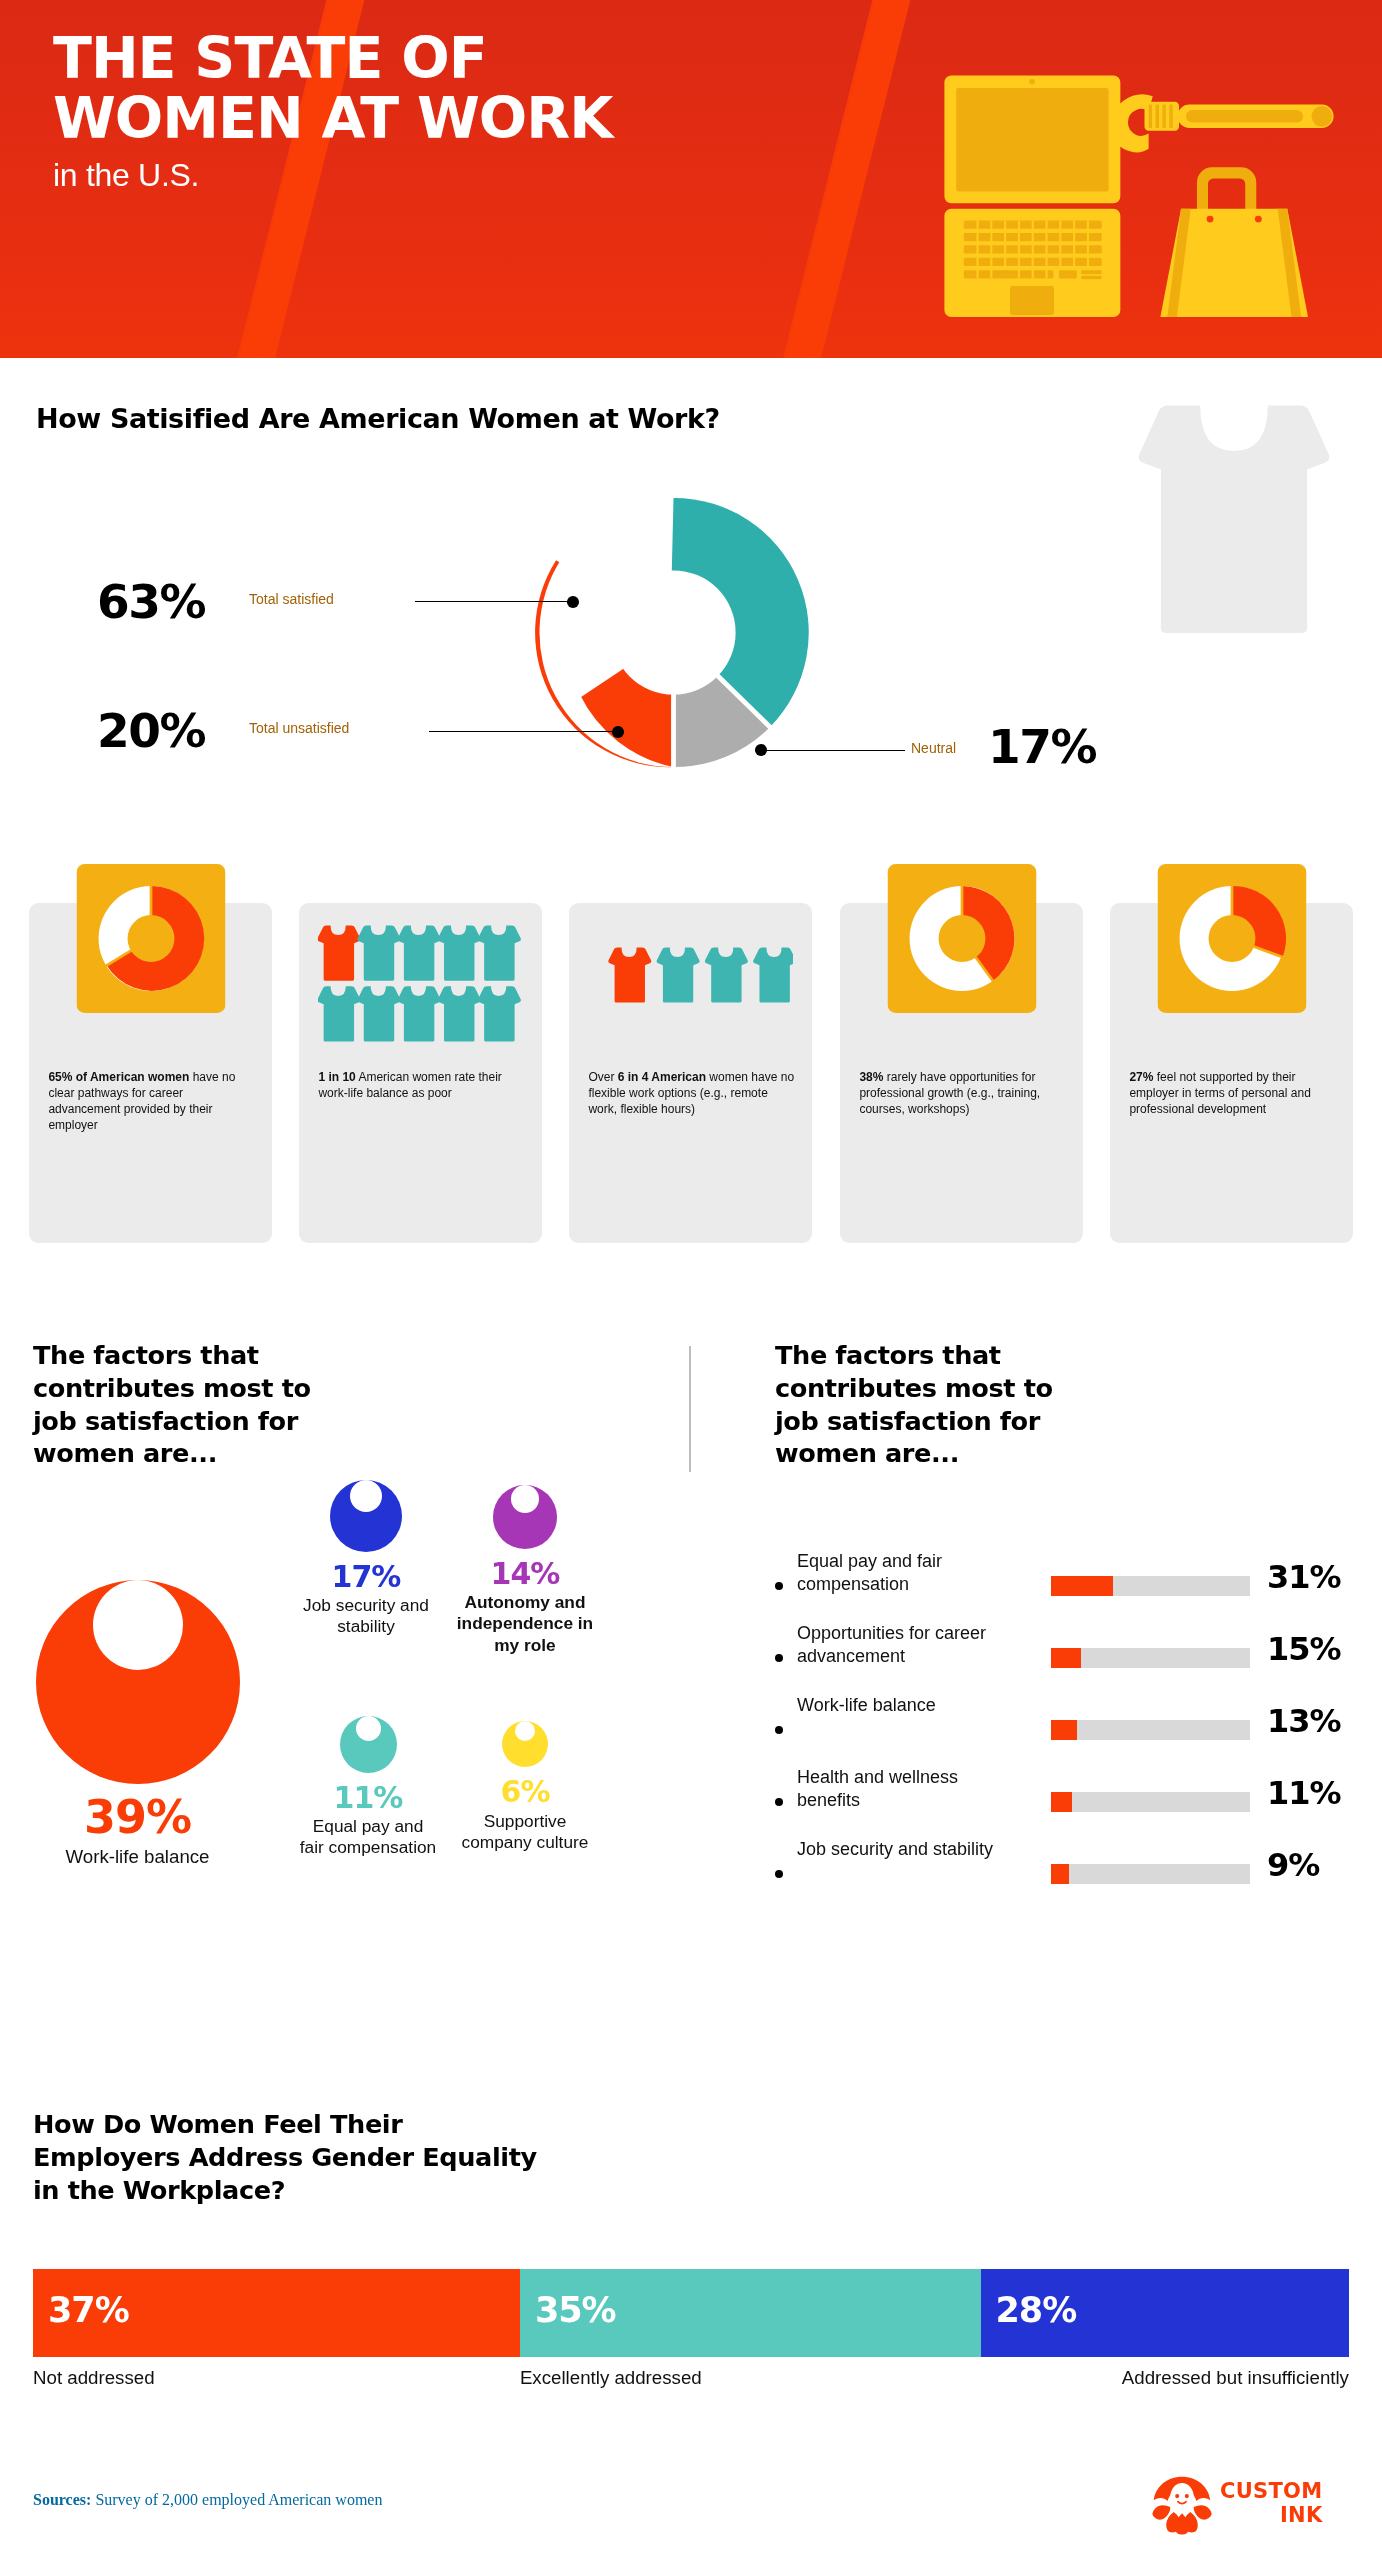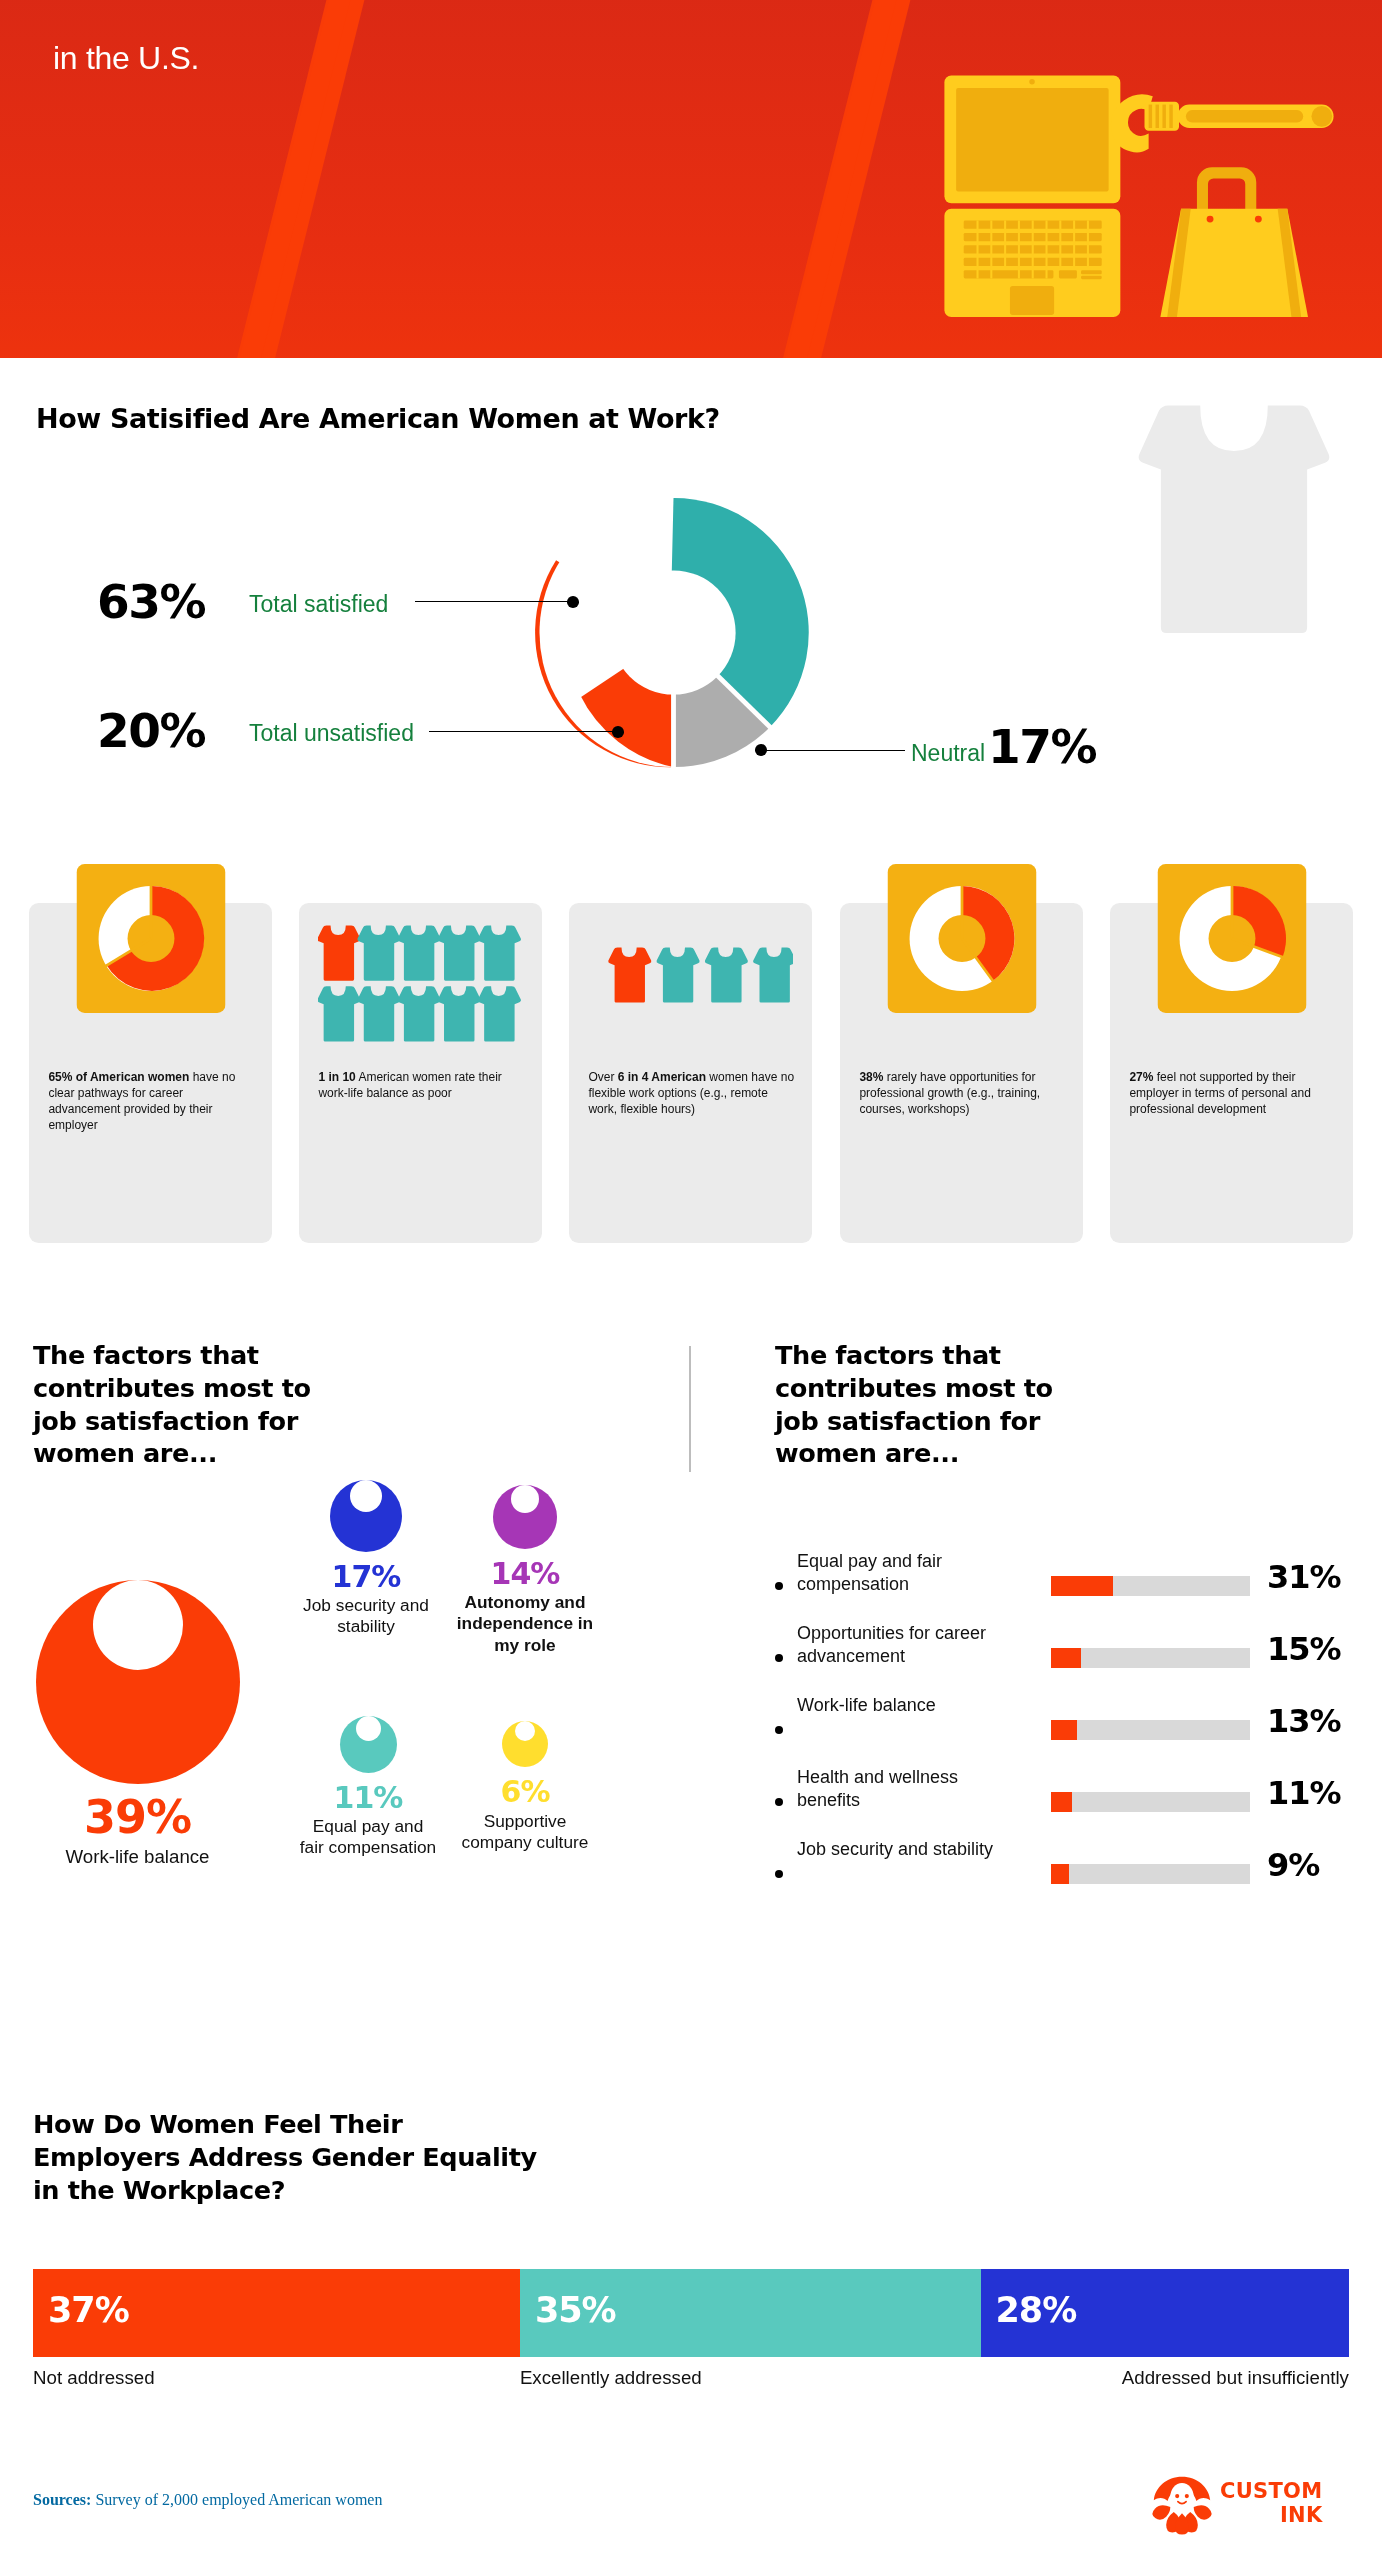--- a/index.html
+++ b/index.html
@@ -169,6 +169,10 @@
   </div>
 
   <div class="title-wrap">
+    <div class="title">
+      <span>The State of</span>
+      <span class="l2">Women at Work</span>
+    </div>
     <div class="subtitle">in the U.S.</div>
   </div>
 

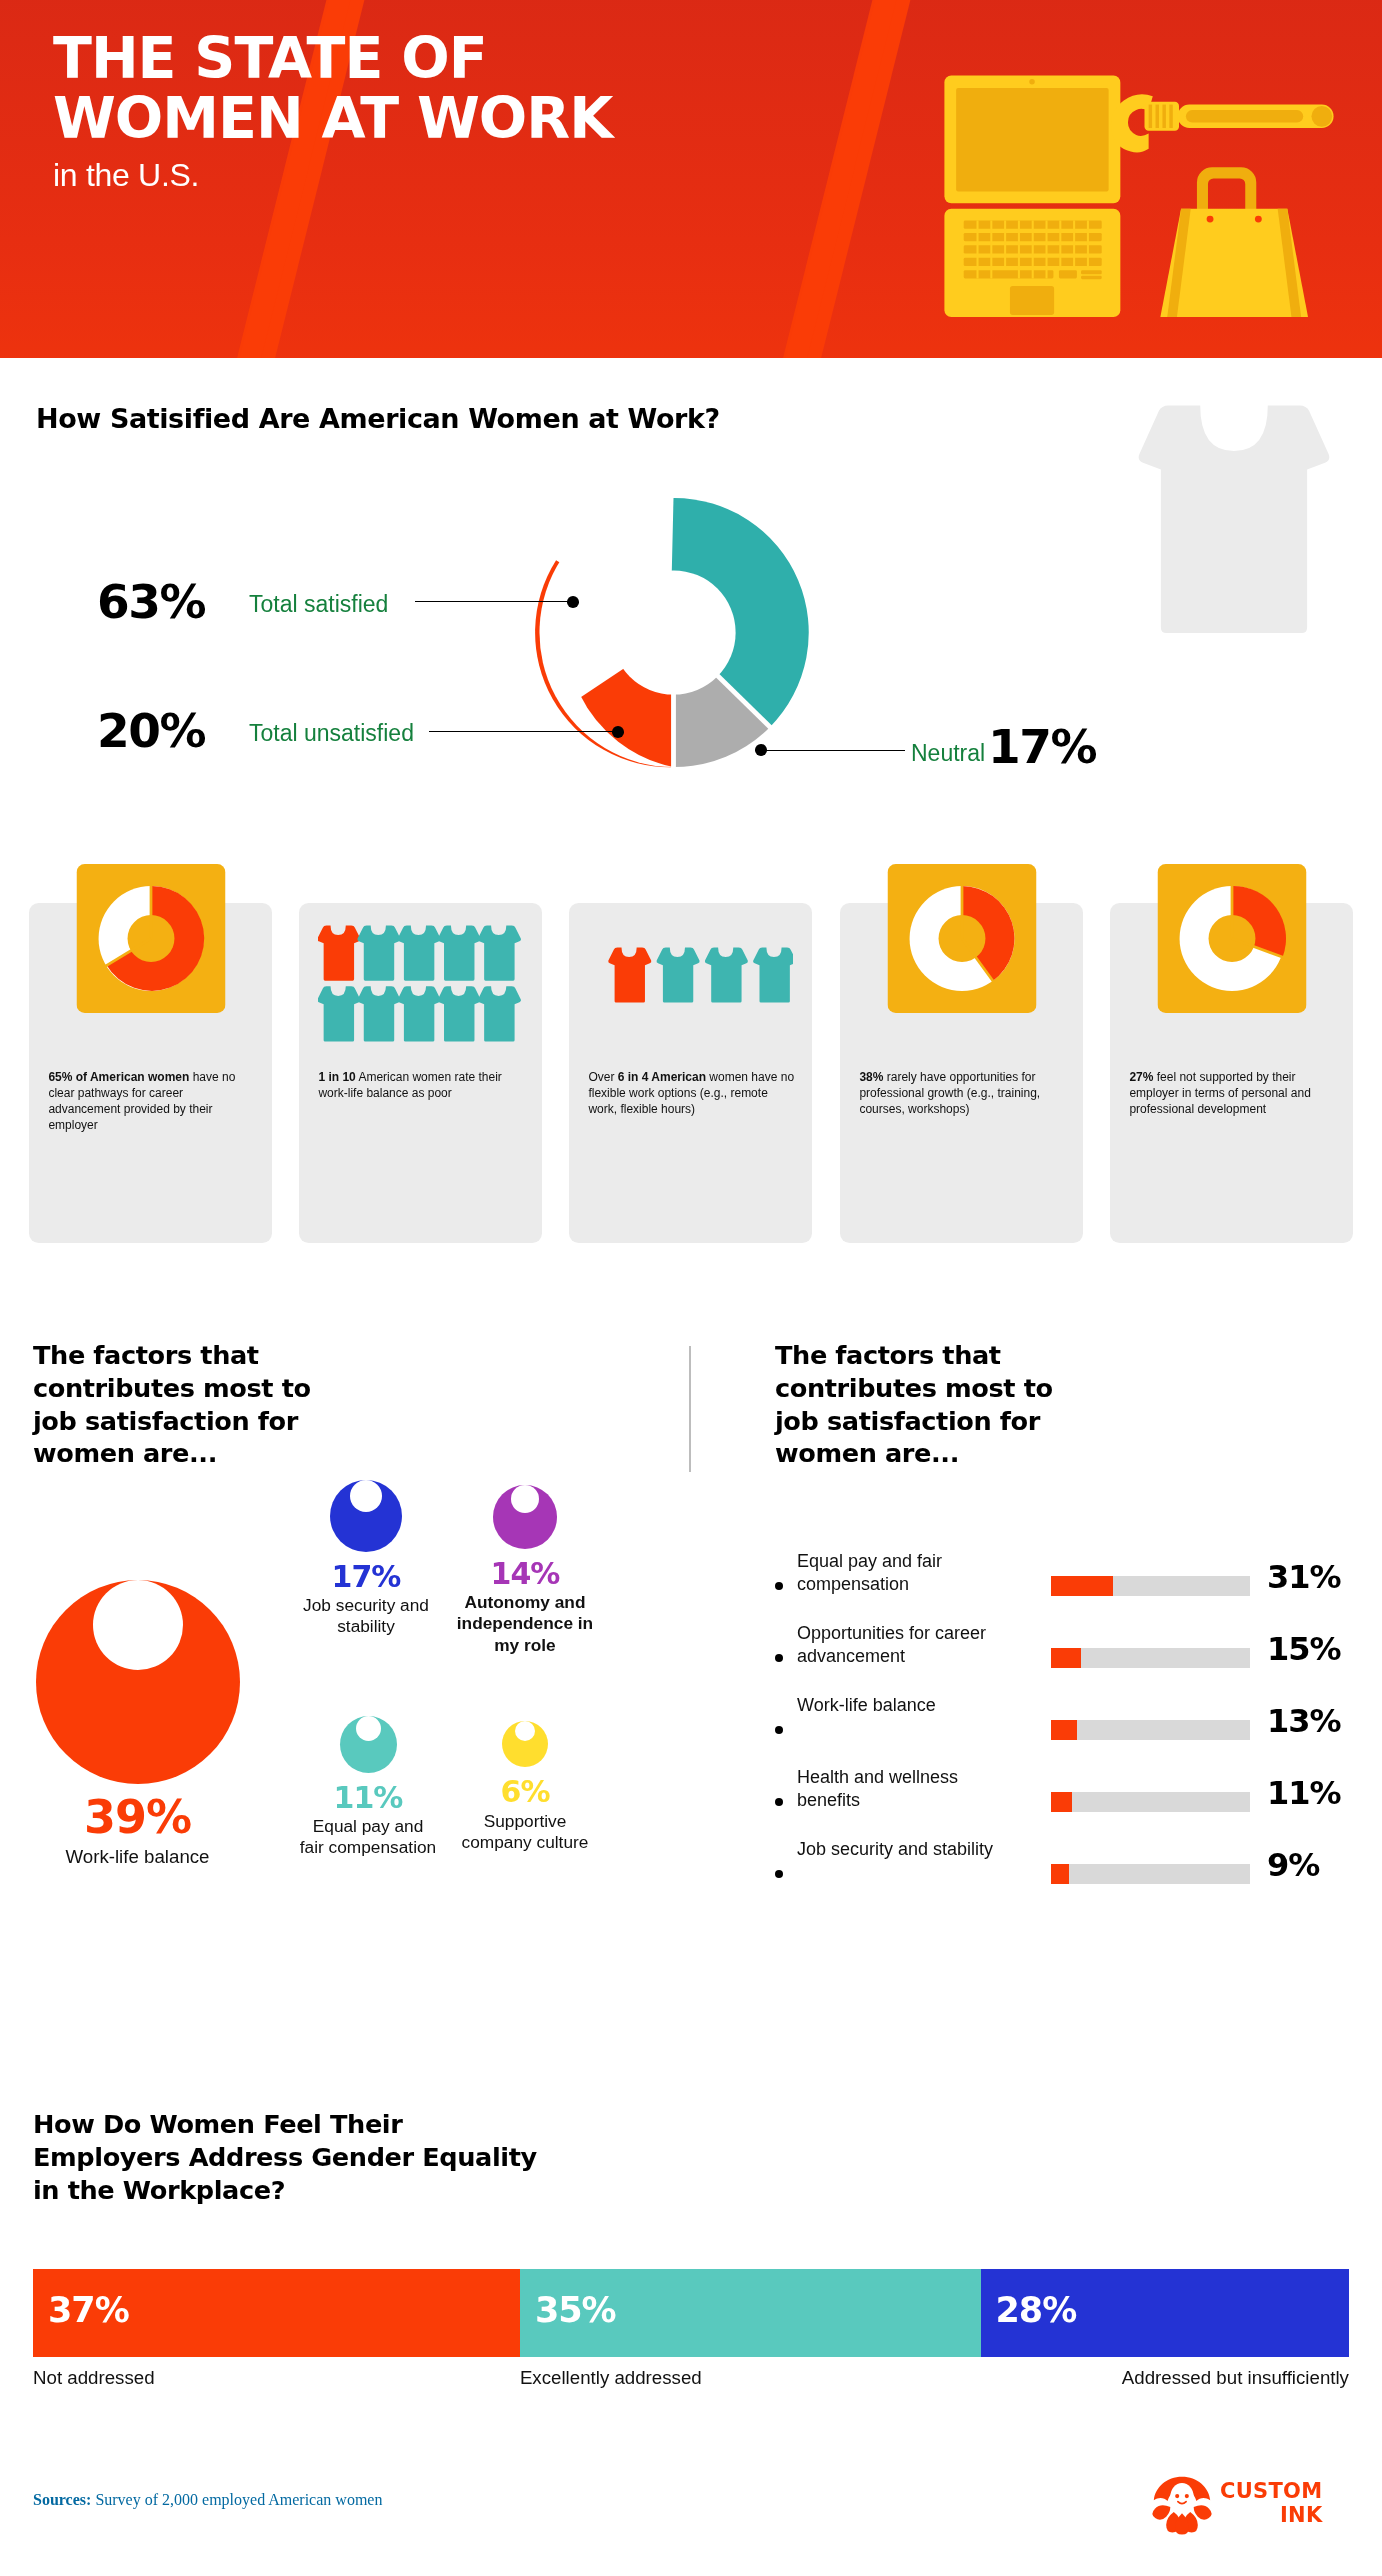--- a/index.html
+++ b/index.html
@@ -70,7 +70,7 @@
     font-family:"DejaVu Sans", sans-serif;
     font-weight:bold; font-size:47px; color:#000; letter-spacing:-1.4px;
   }
-  .lbl-sm { position:absolute; font-size:23px; color:#15803d; }
+  .lbl-sm { position:absolute; font-size:14px; color:#a16207; }
 
   #tankgrey { position:absolute; left:1134px; top:401px; }
 

